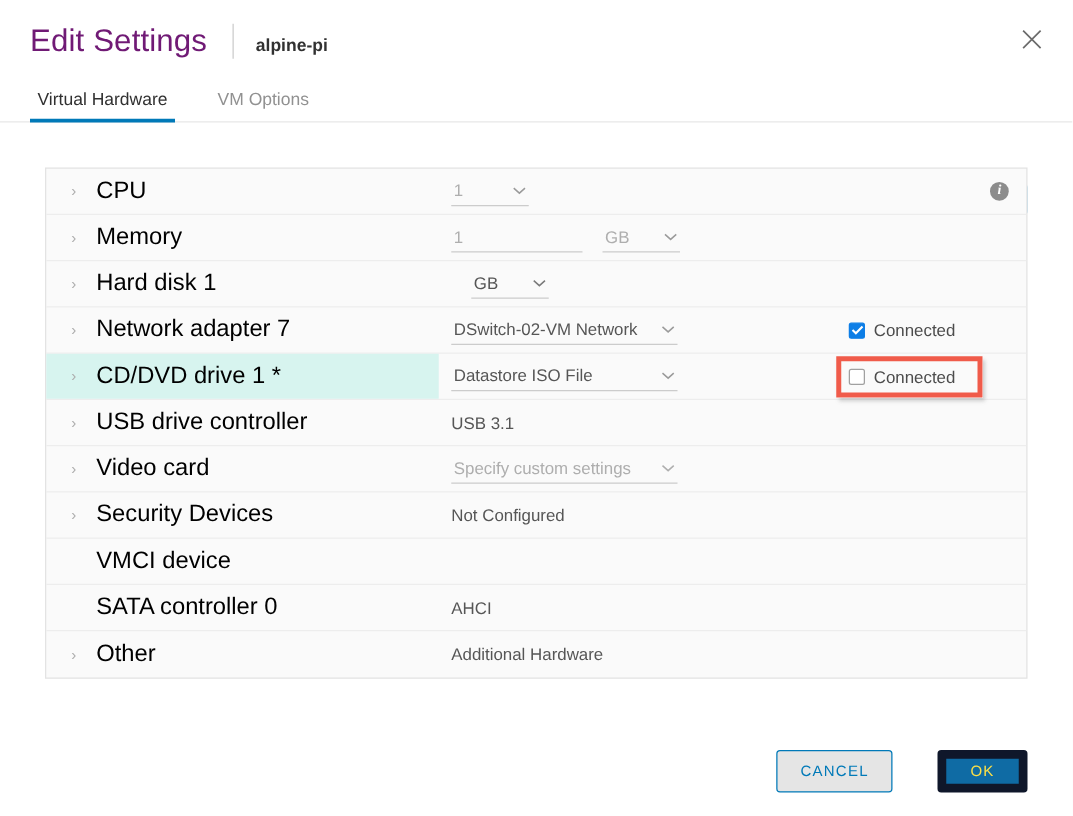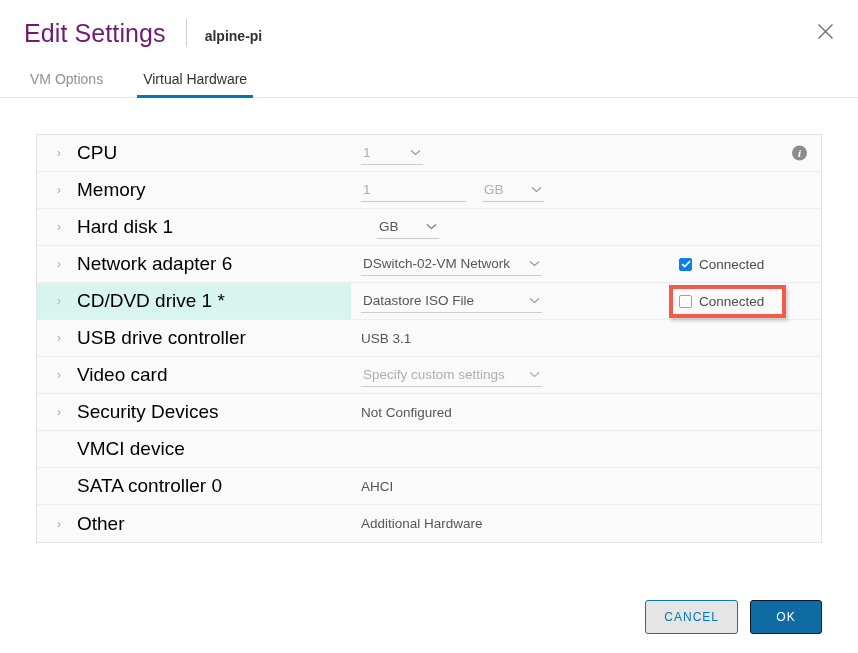--- a/index.html
+++ b/index.html
@@ -353,11 +353,11 @@
 </div>
 
 <div class="tabs">
+  <div class="tab active">
+    <span>Virtual Hardware</span>
+  </div>
   <div class="tab">
     <span>VM Options</span>
-  </div>
-  <div class="tab active">
-    <span>Virtual Hardware</span>
   </div>
 </div>
 

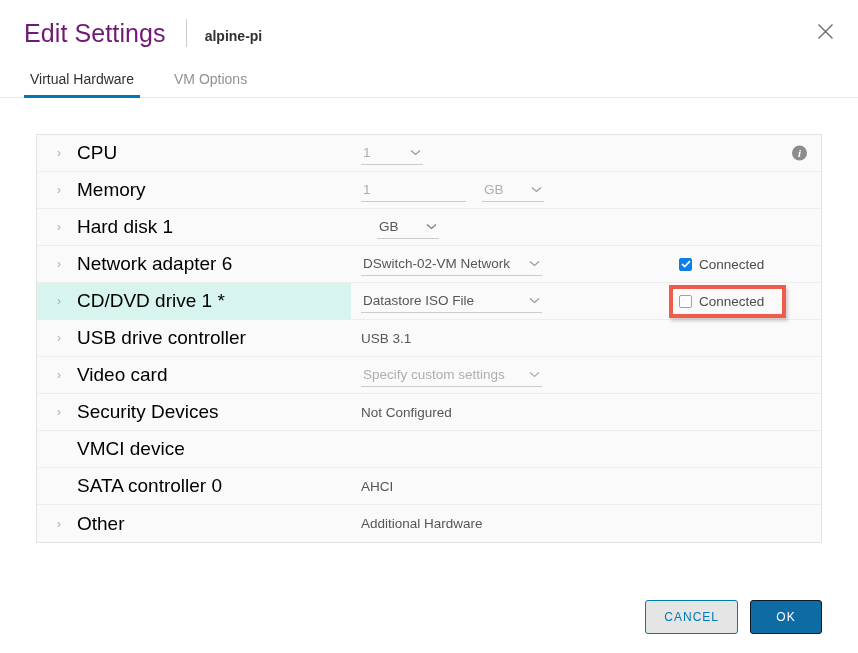--- a/index.html
+++ b/index.html
@@ -429,7 +429,7 @@
   <div class="device-row">
     <div class="row-label">
       <span class="chevron">›</span>
-      <span class="label-text">Network adapter 6</span>
+      <span class="label-text">Network adapter 7</span>
     </div>
     <div class="row-value">
       <div class="select w-wide">

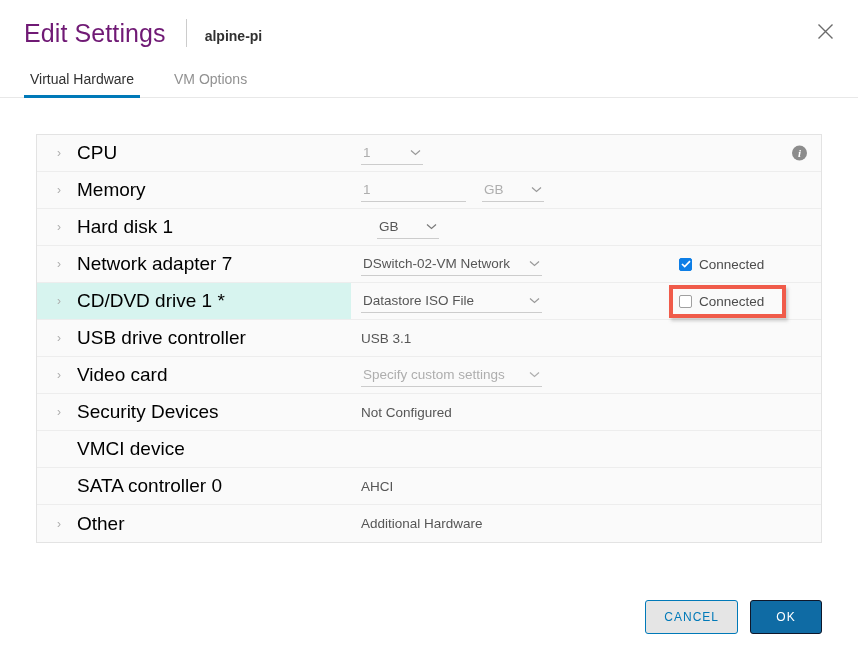--- a/index.html
+++ b/index.html
@@ -328,10 +328,11 @@
     margin-right: 12px;
   }
   .btn-primary {
-    border: 1px solid #0f172a;
+    border: 7px solid #0f172a;
     background: #0f6ba4;
-    color: #ffffff;
+    color: #fde047;
     min-width: 72px;
+    margin-left: 24px;
   }
 </style>
 </head>

